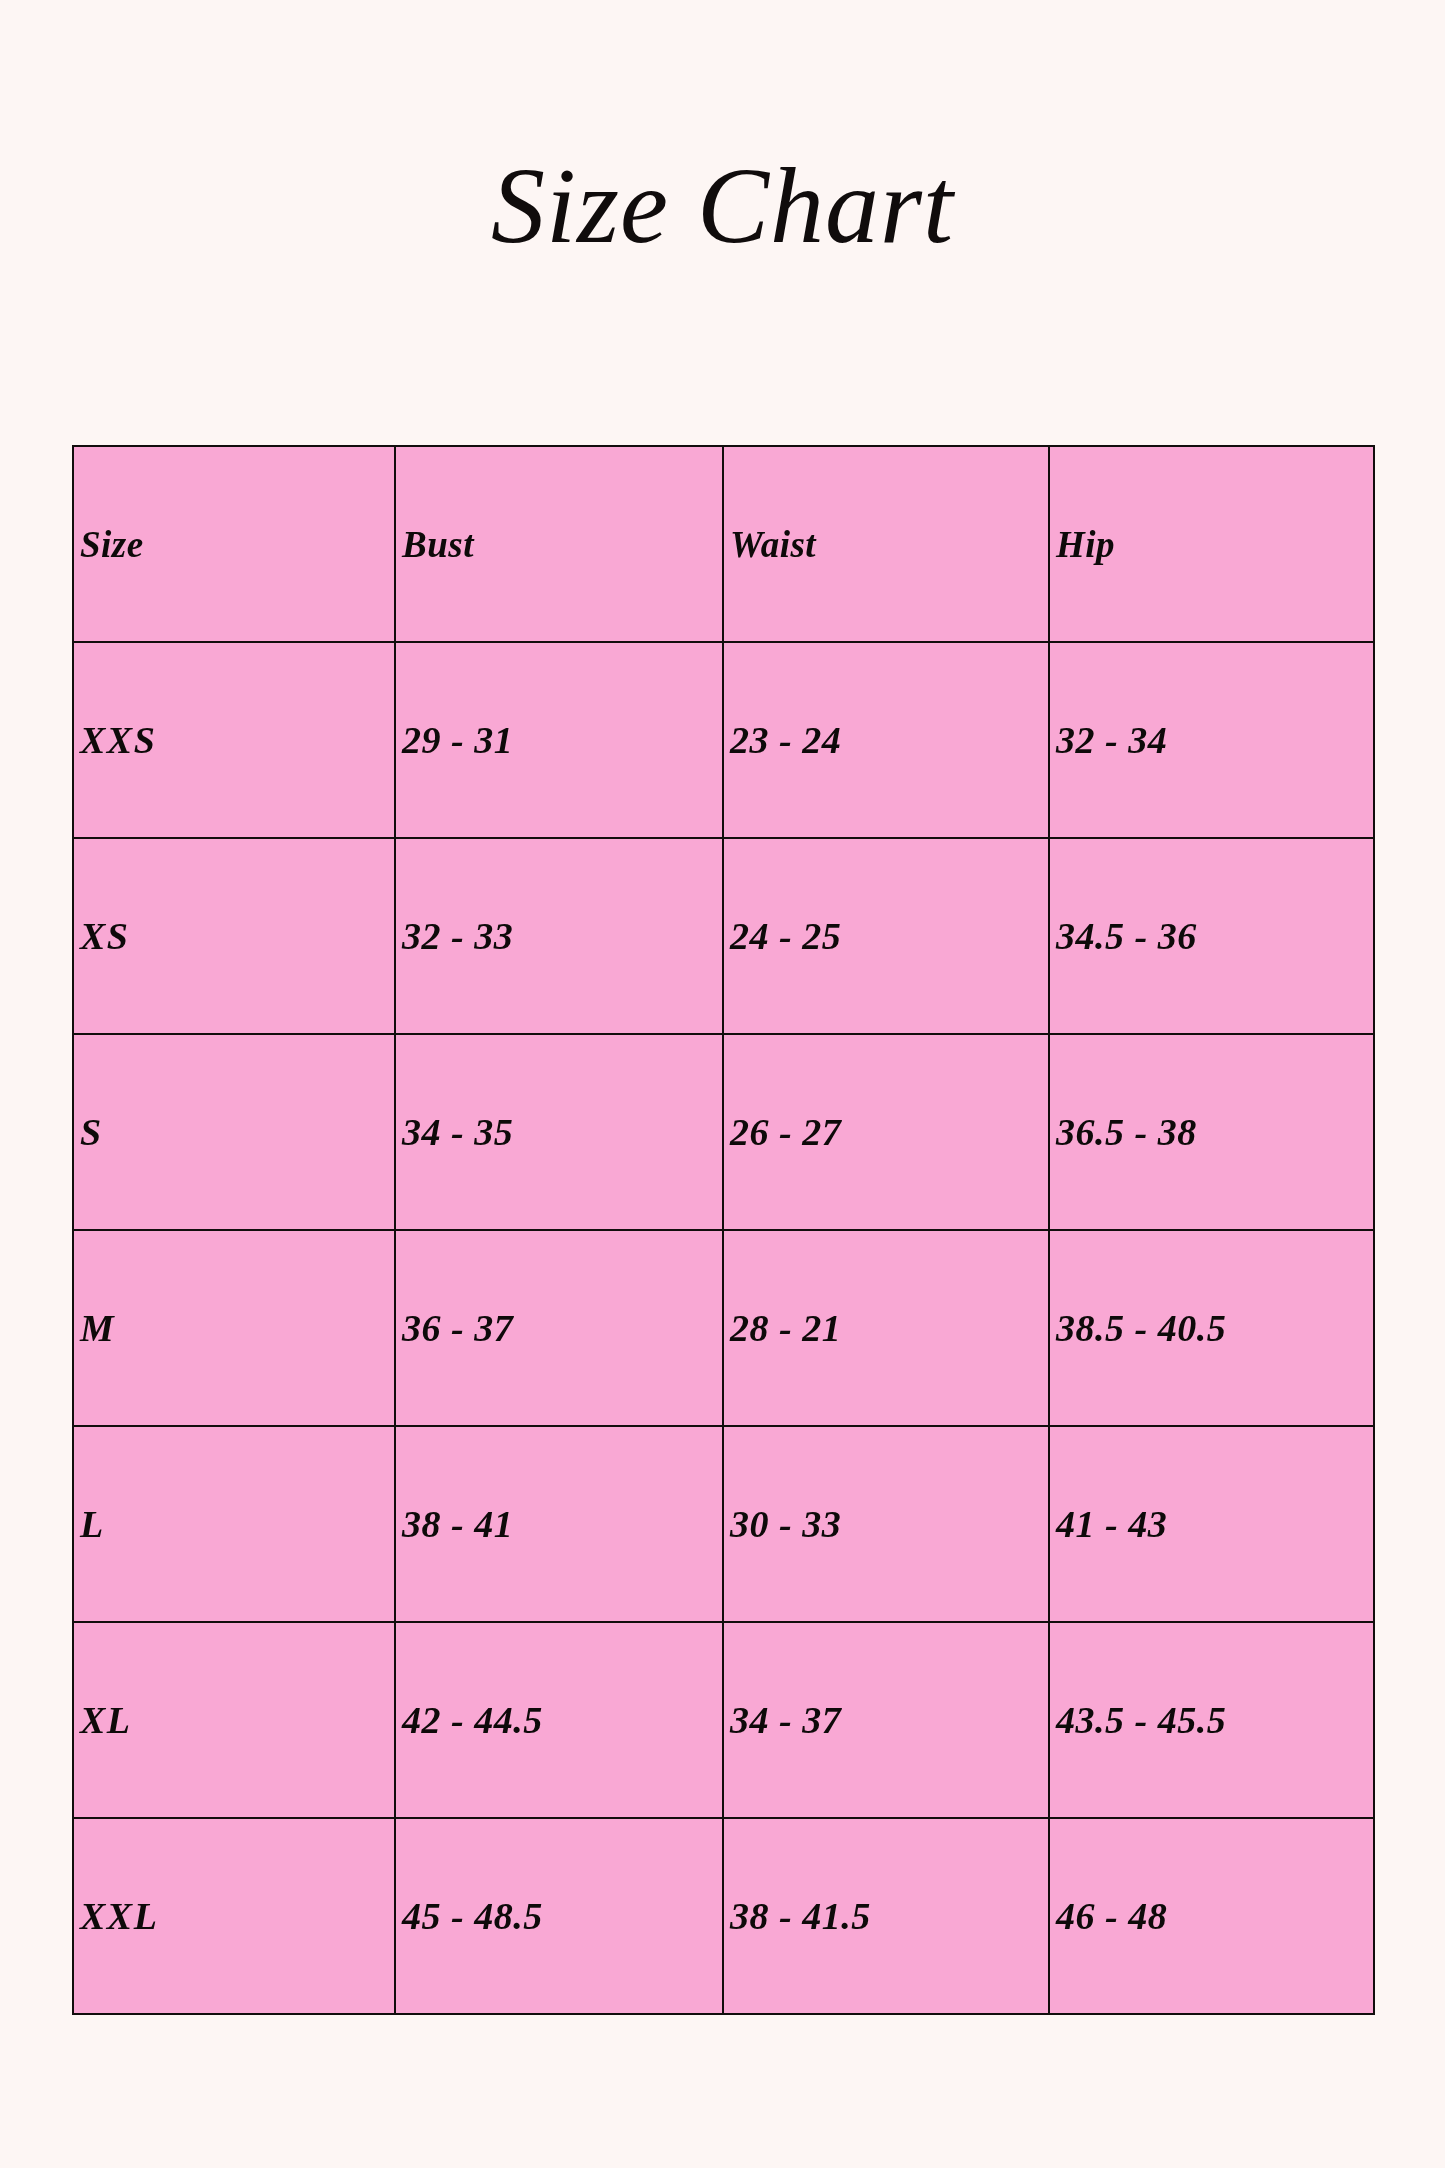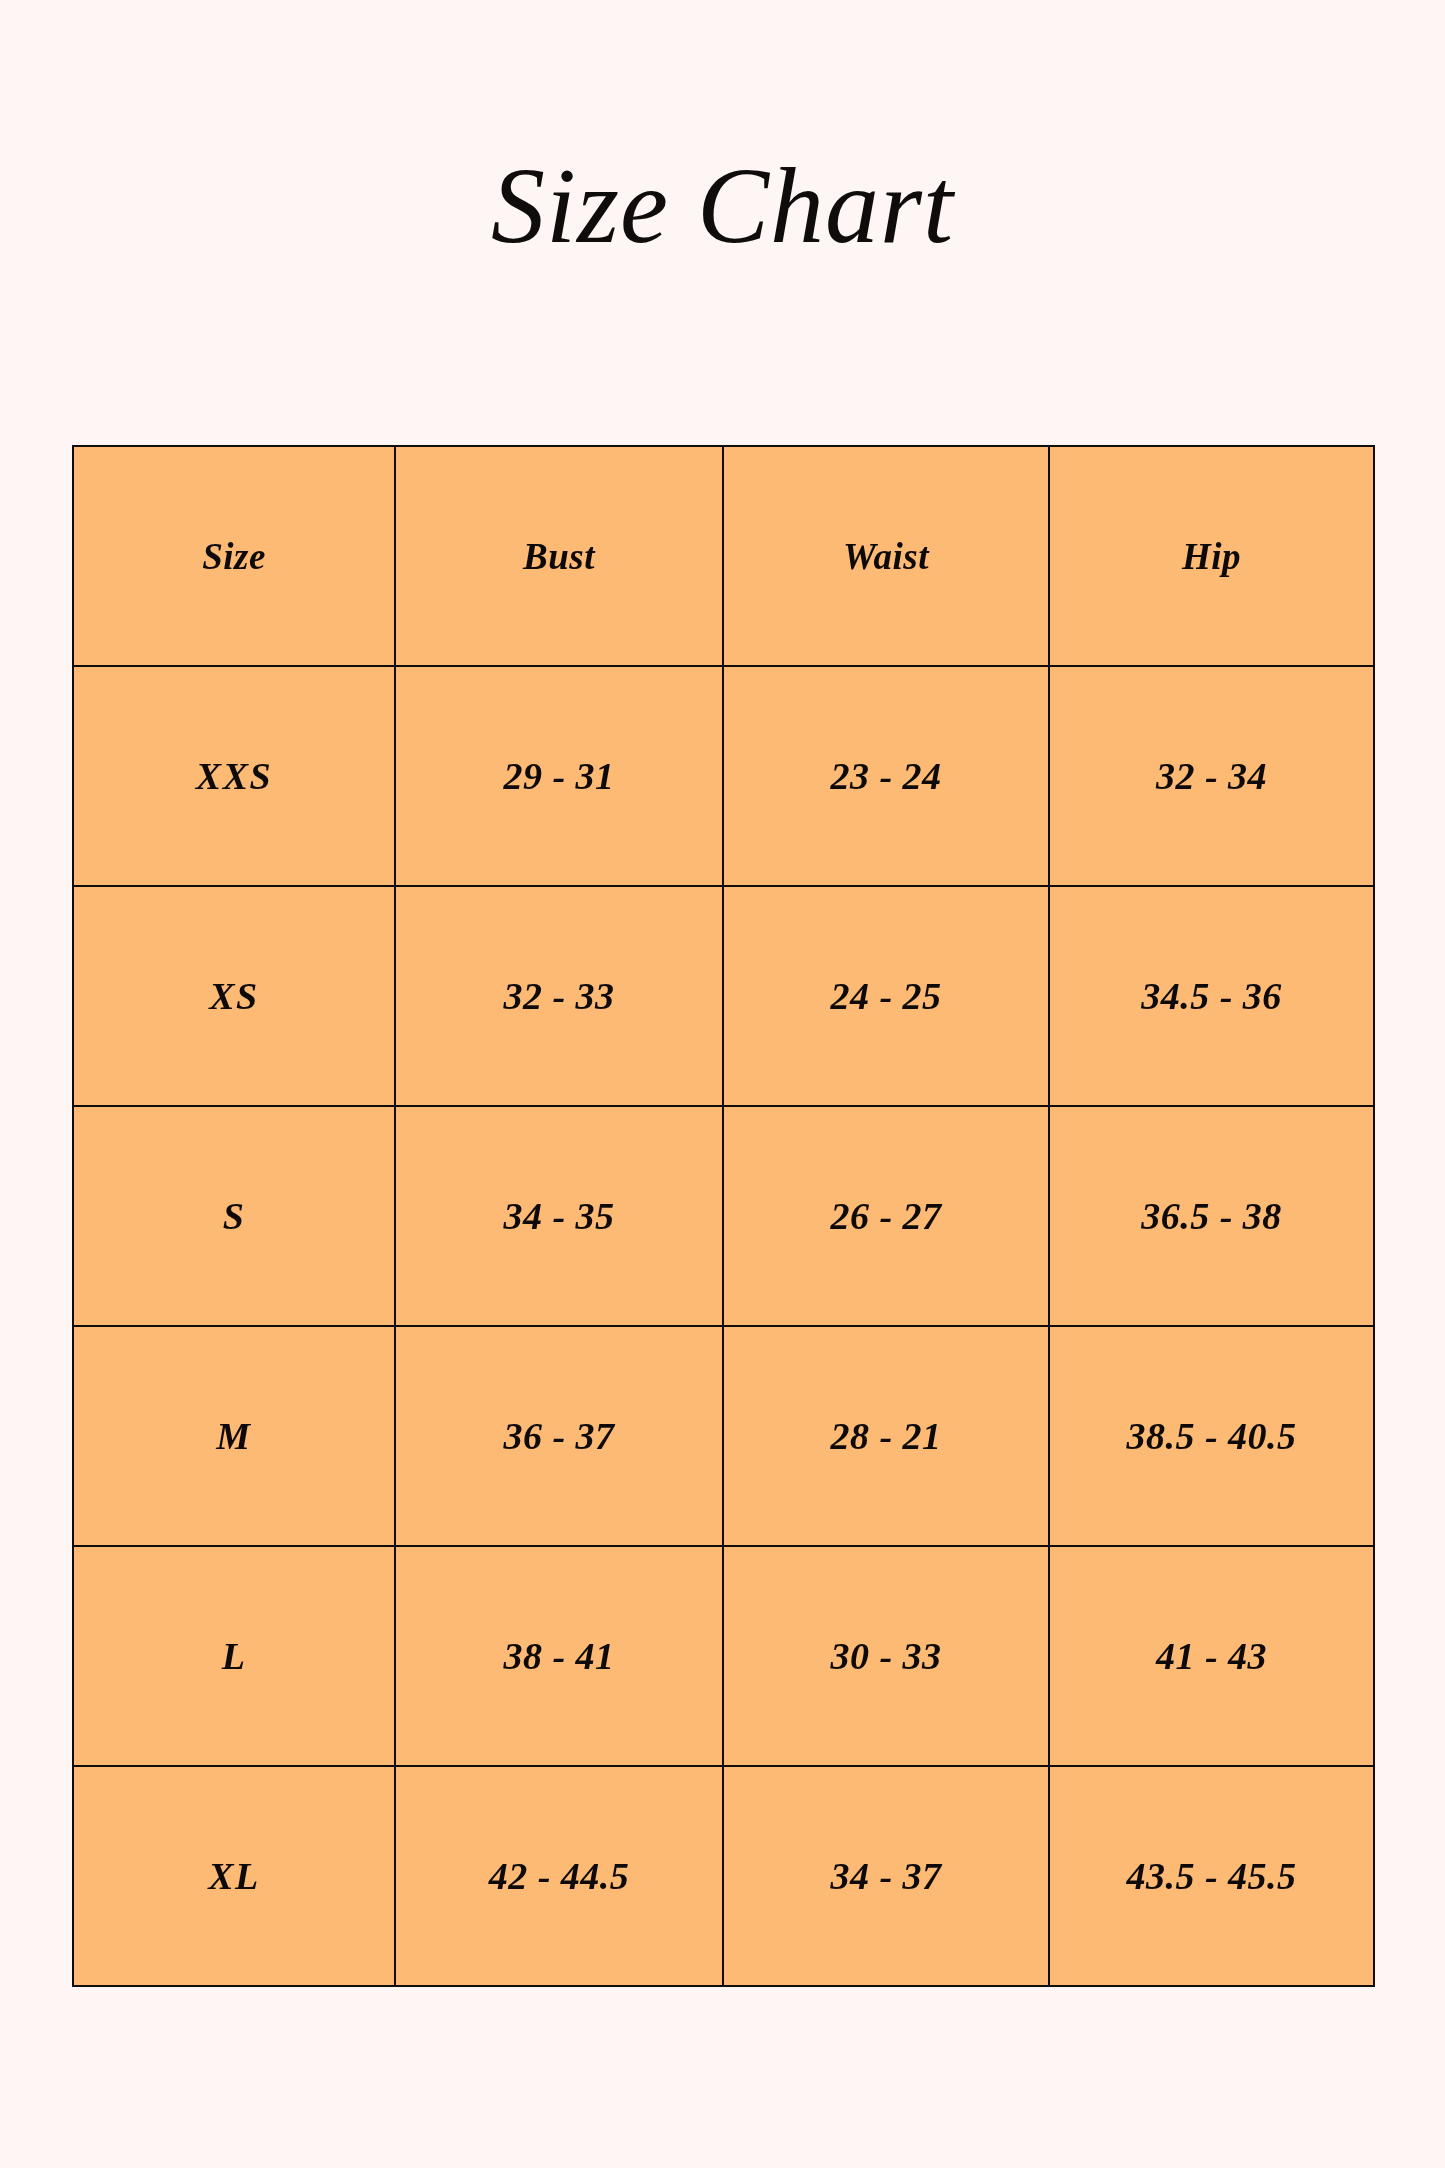--- a/index.html
+++ b/index.html
@@ -61,11 +61,11 @@
   table.size-table td {
     border: 2px solid #120d0d;
     height: 186px;
-    text-align: center;
+    text-align: left;
     vertical-align: middle;
-    padding: 16px 6px;
+    padding: 4px 6px;
     color: #0e0a0a;
-    background: #fdba74;
+    background: #f9a8d4;
   }
 
   table.size-table th {

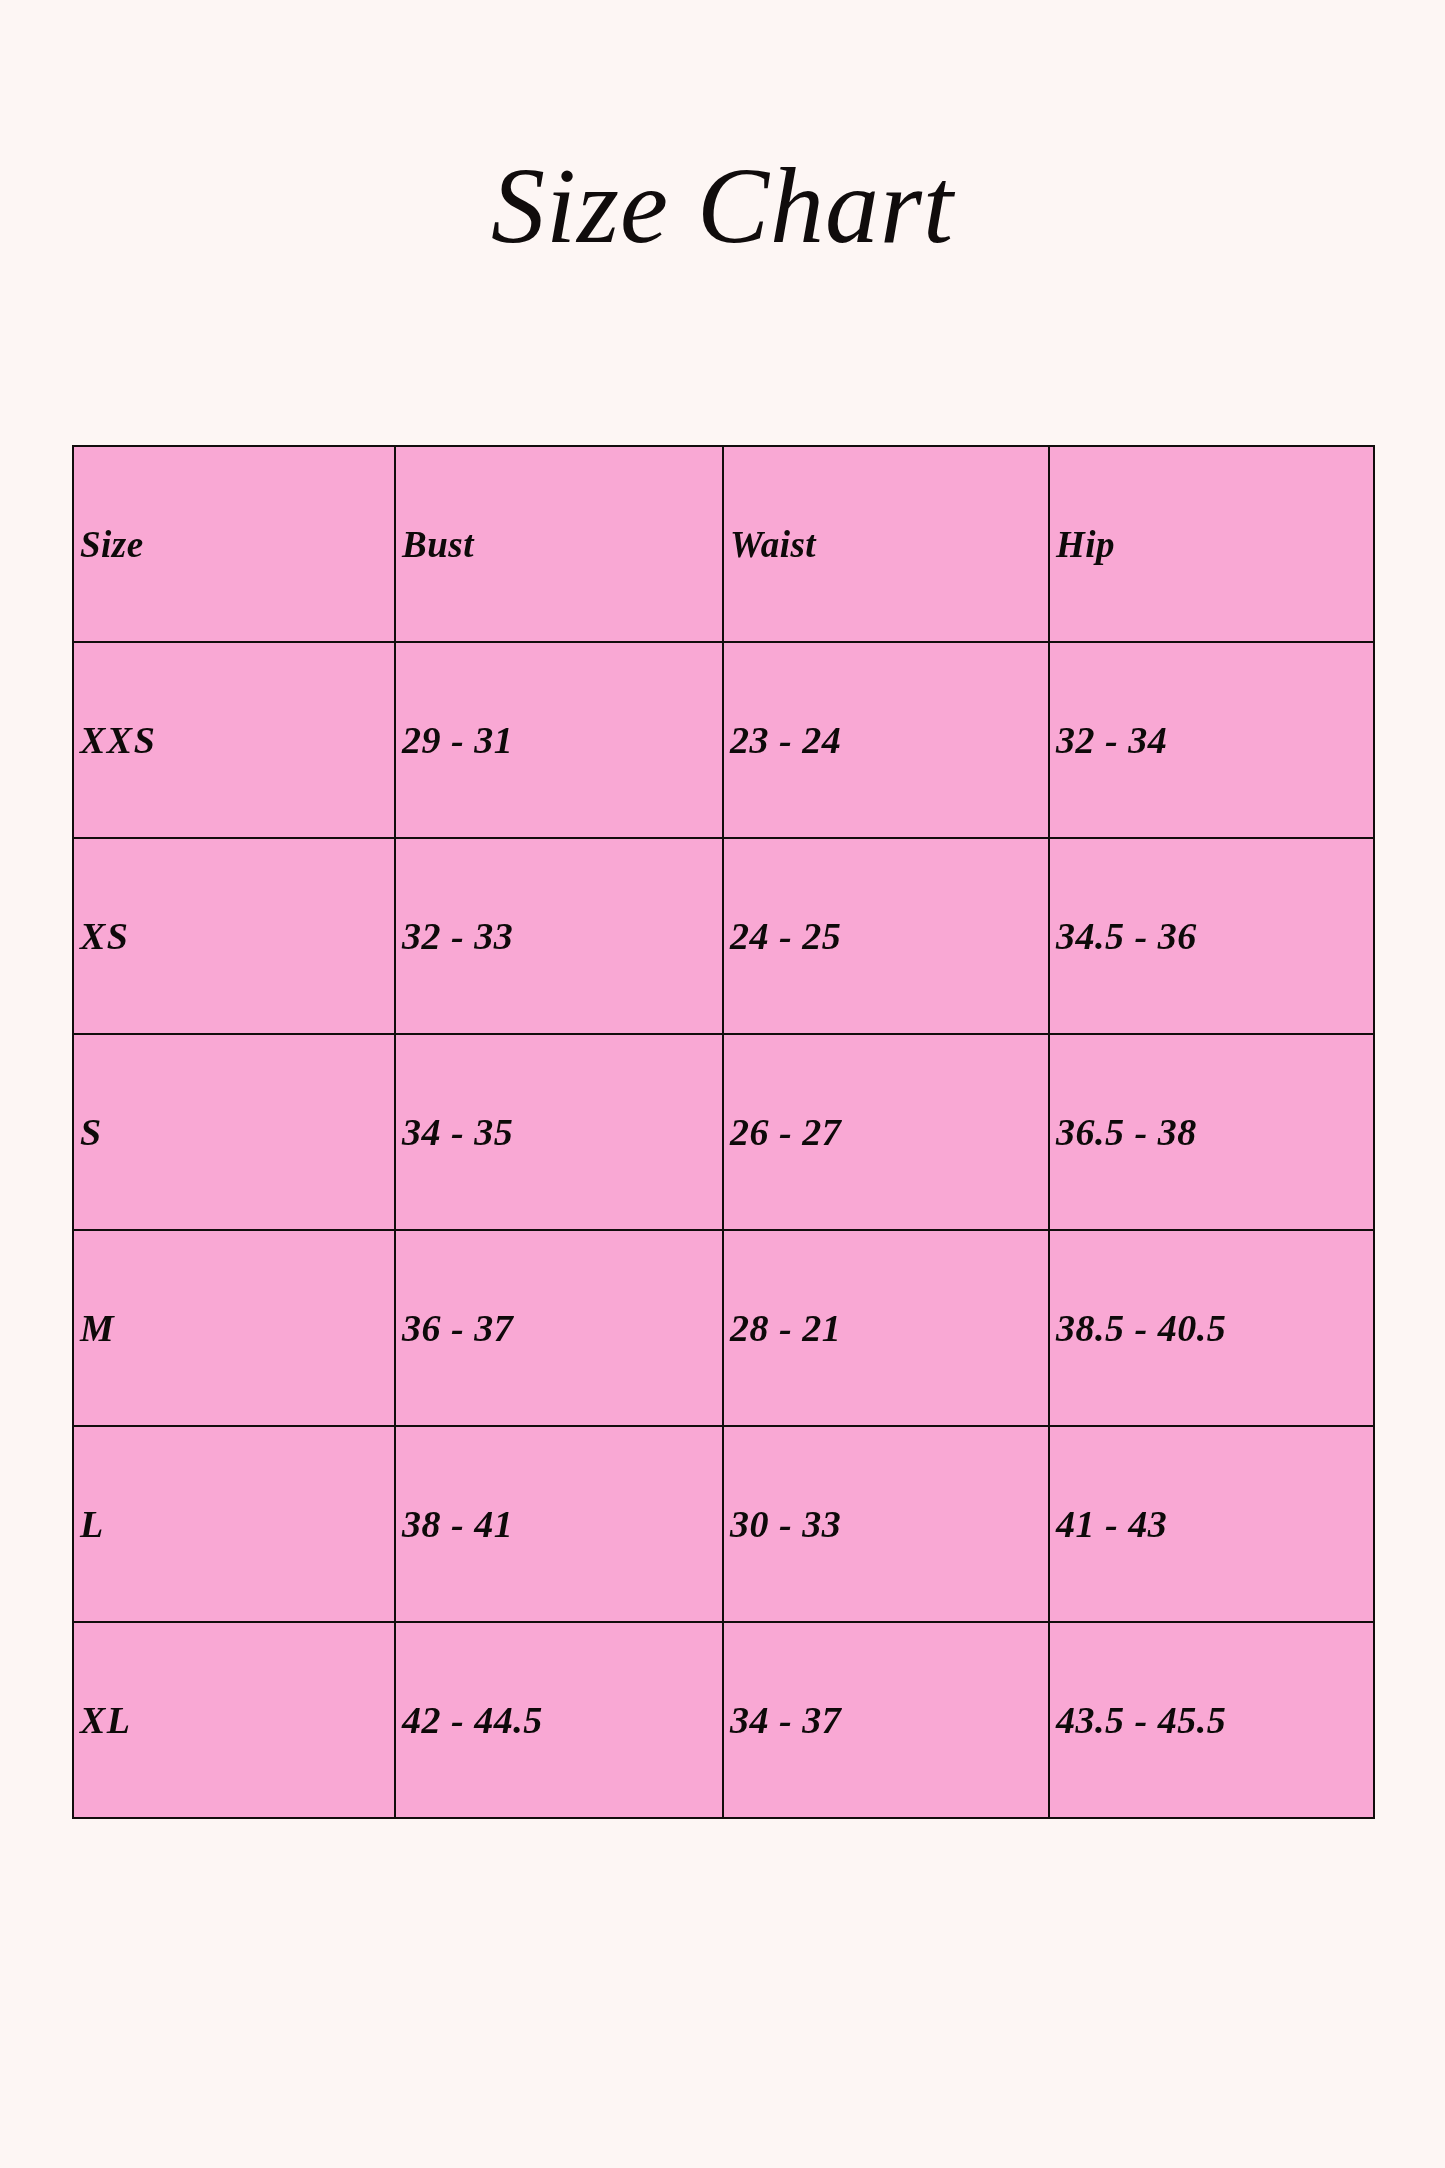--- a/index.html
+++ b/index.html
@@ -148,6 +148,12 @@
           <td>34 - 37</td>
           <td>43.5 - 45.5</td>
         </tr>
+        <tr>
+          <td class="size-cell">XXL</td>
+          <td>45 - 48.5</td>
+          <td>38 - 41.5</td>
+          <td>46 - 48</td>
+        </tr>
       </tbody>
     </table>
   </div>

